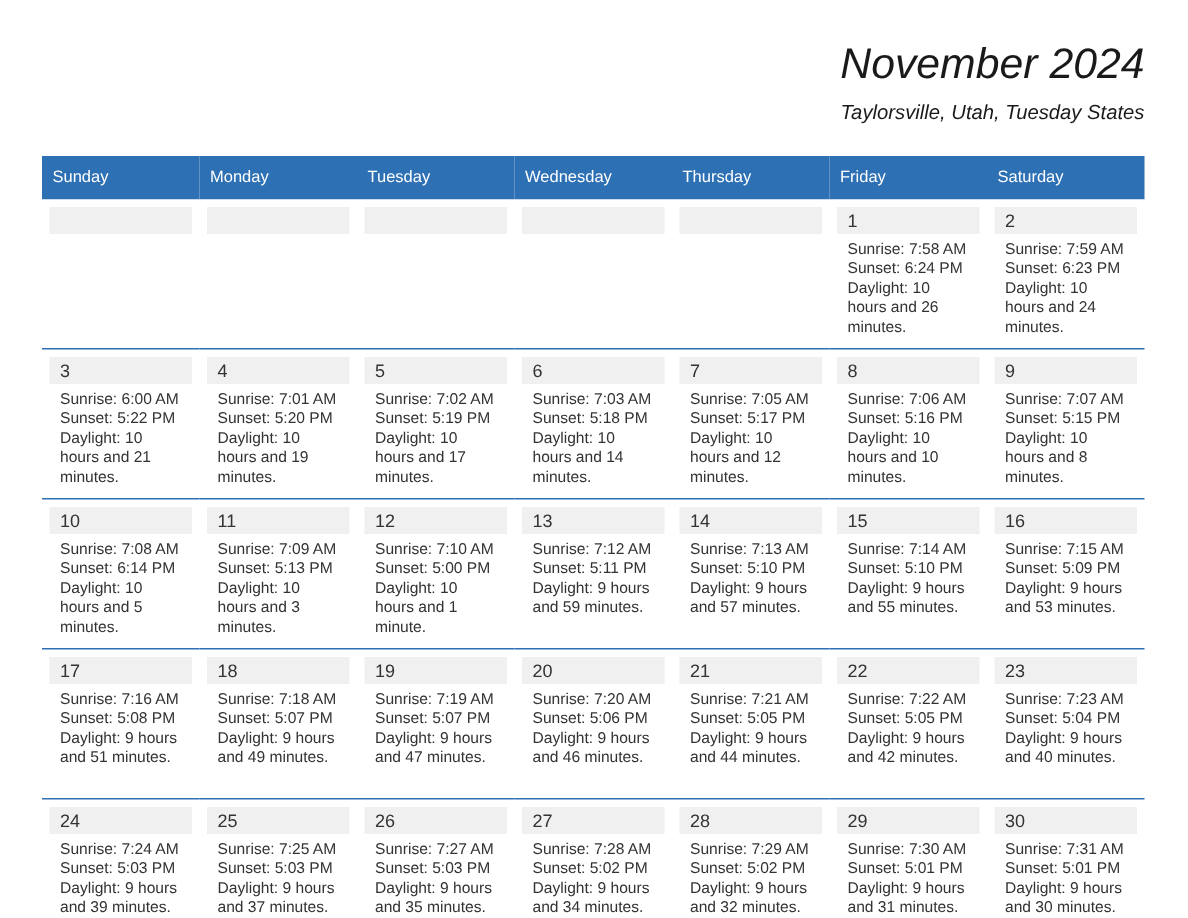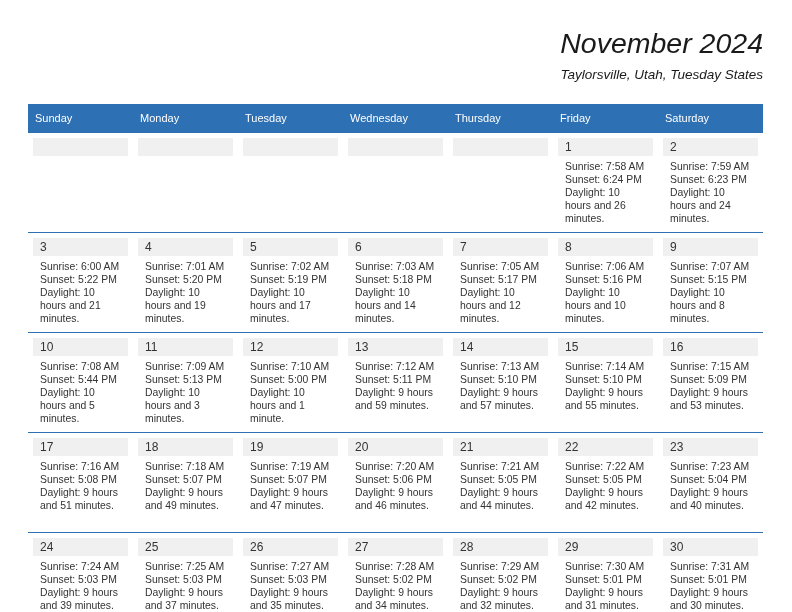--- a/index.html
+++ b/index.html
@@ -279,7 +279,7 @@
             <span class="daynum">10</span>
             <div class="info">
               <div>Sunrise: 7:08 AM</div>
-              <div>Sunset: 5:44 PM</div>
+              <div>Sunset: 6:14 PM</div>
               <div class="daylight">Daylight: 10 hours and 5 minutes.</div>
             </div>
           </td>

